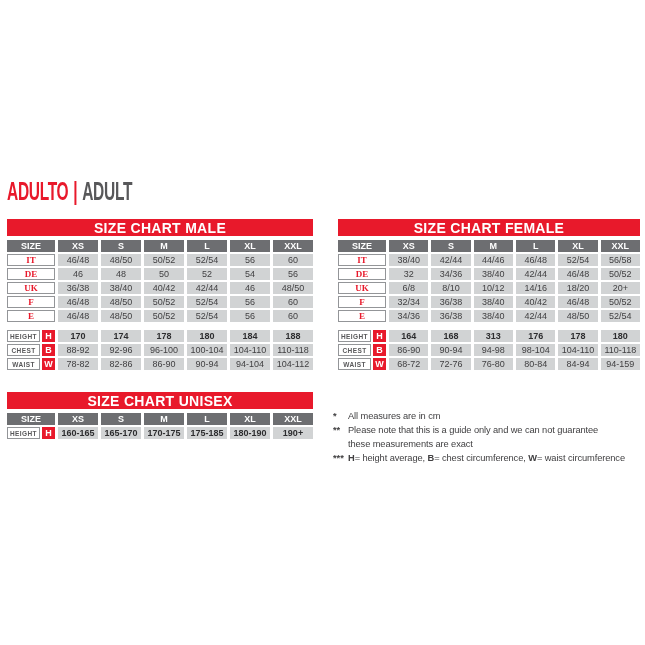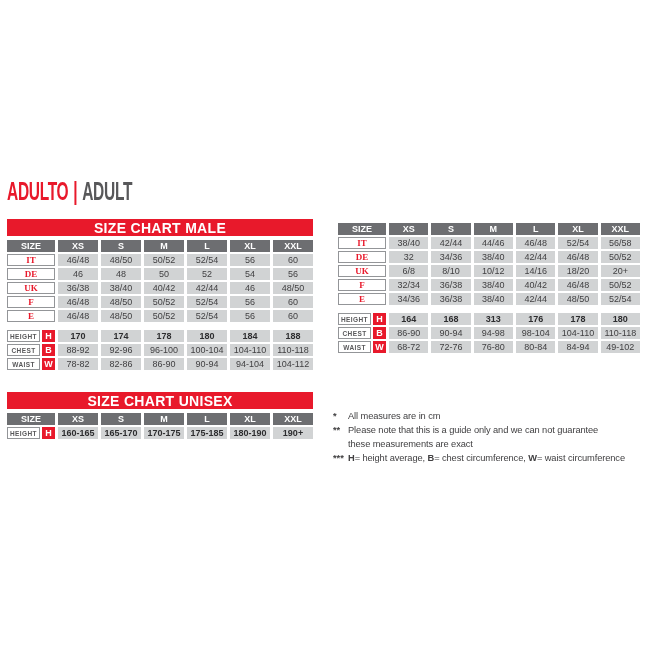--- a/index.html
+++ b/index.html
@@ -180,6 +180,7 @@
       </div>
     </div>
   <div class="chart chart-female">
+      <div class="bar">SIZE CHART FEMALE</div>
       <div class="row first">
         <div class="cell head">SIZE</div>
         <div class="cell head">XS</div>

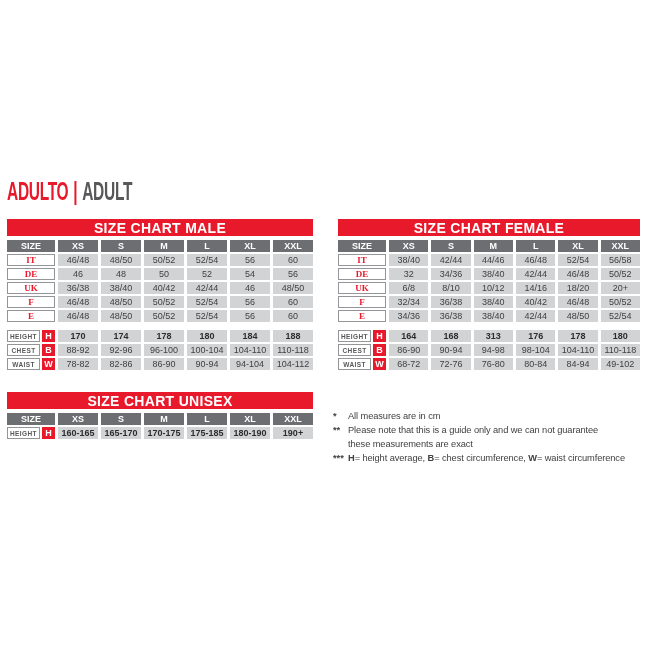--- a/index.html
+++ b/index.html
@@ -269,7 +269,7 @@
         <div class="cell data">76-80</div>
         <div class="cell data">80-84</div>
         <div class="cell data">84-94</div>
-        <div class="cell data">49-102</div>
+        <div class="cell data">94-159</div>
       </div>
     </div>
   <div class="chart chart-unisex">

